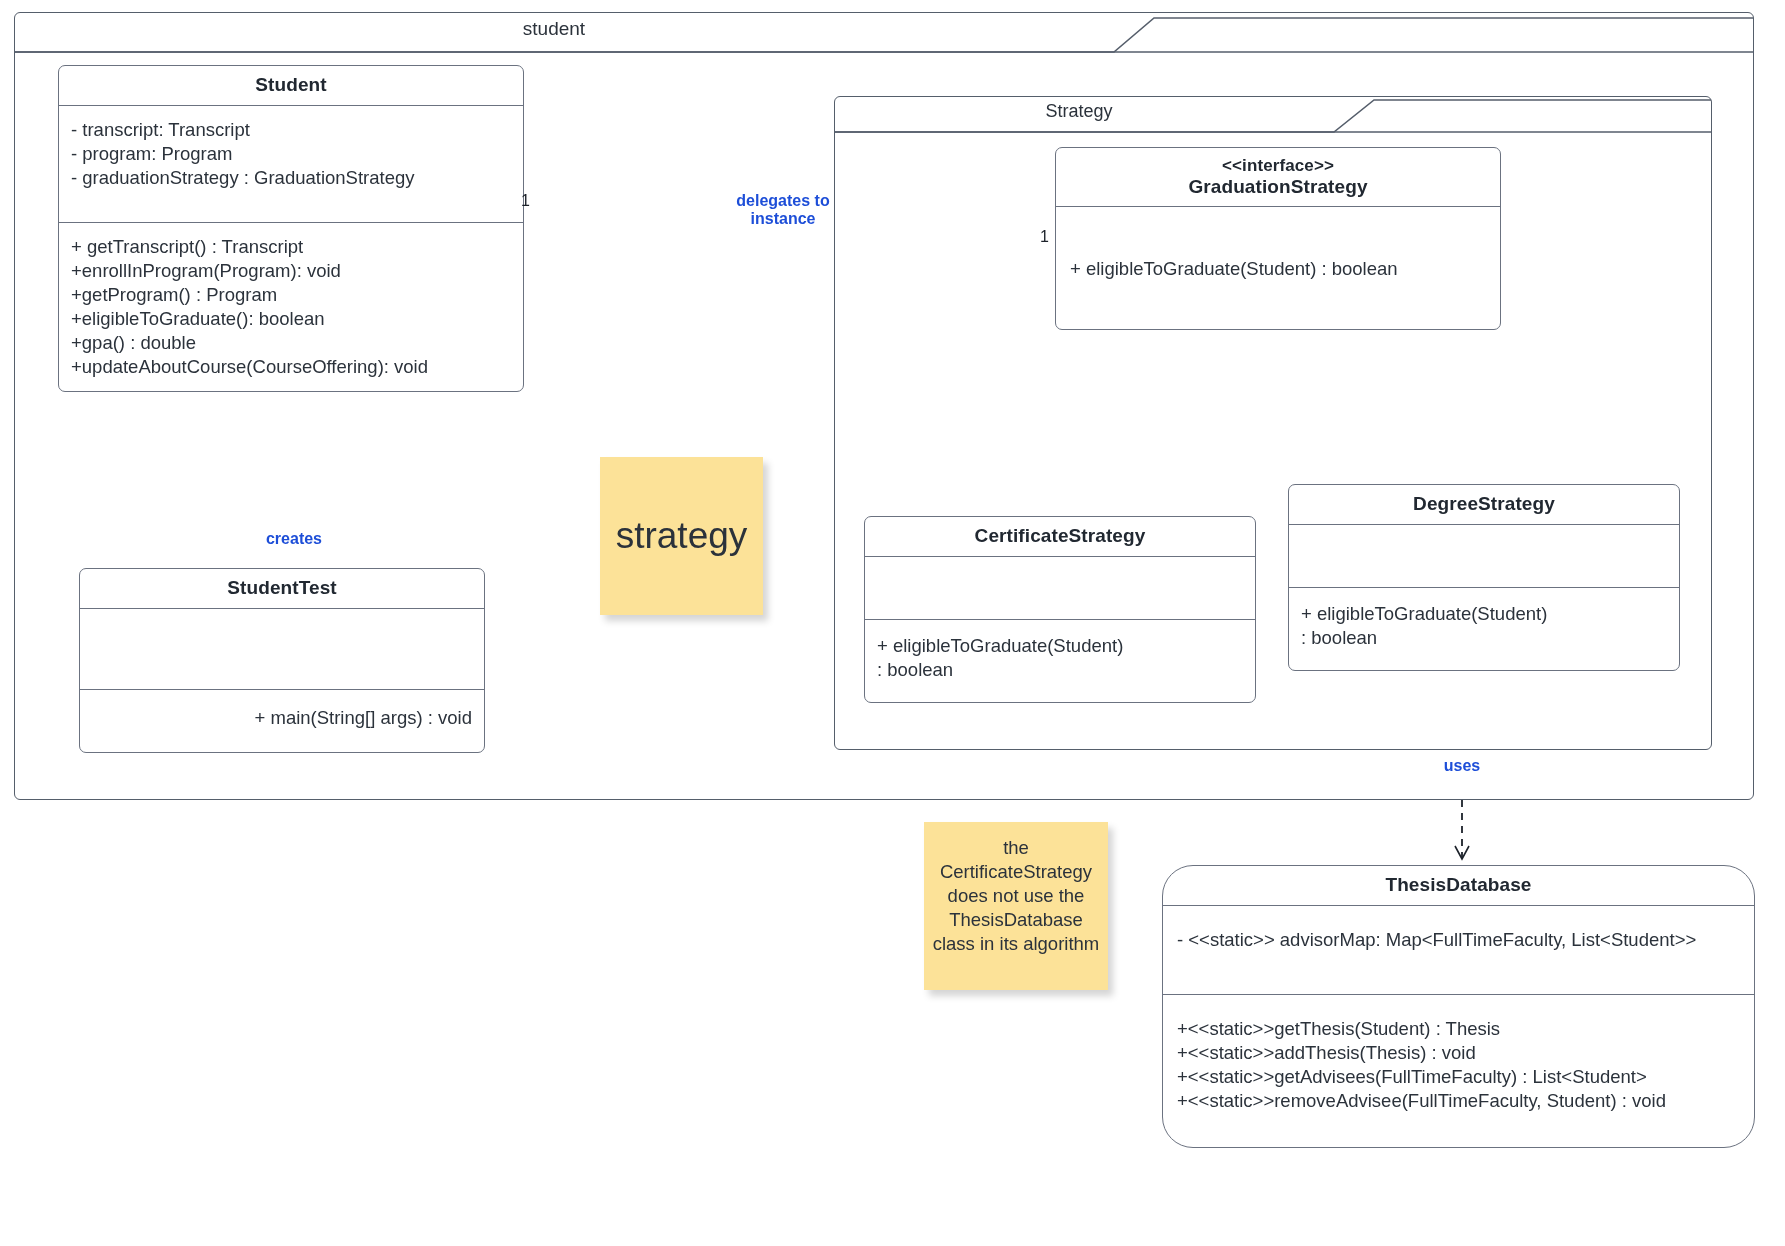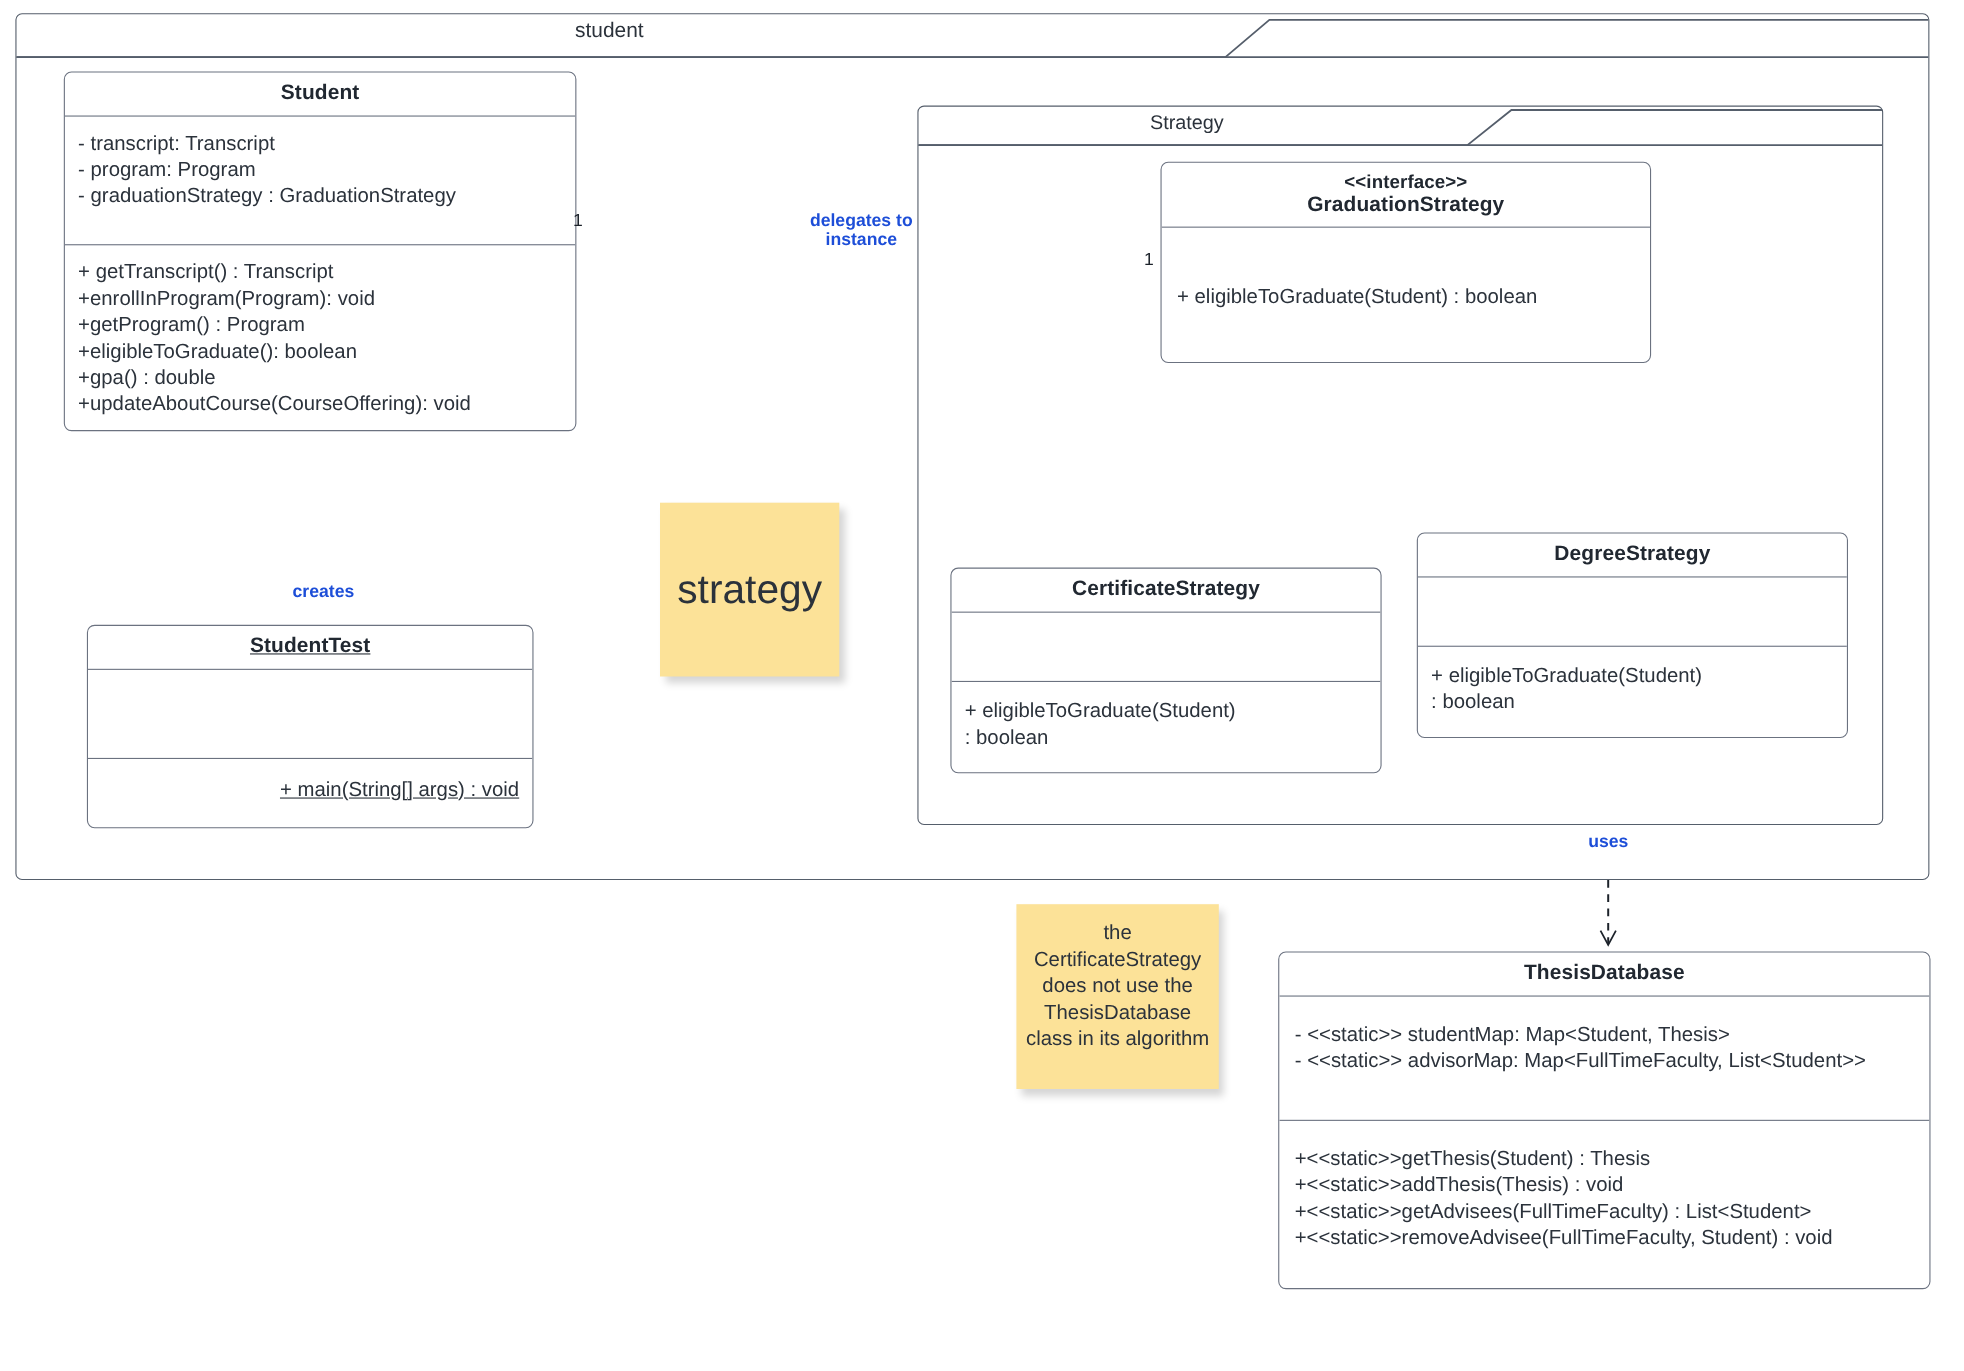--- a/index.html
+++ b/index.html
@@ -188,7 +188,7 @@
 
   <div class="edge-label" style="left:244px; top:530px; width:100px;">creates</div>
 
-  <div class="cls" style="left:79px; top:568px; width:406px;text-decoration:underline;">
+  <div class="cls" style="left:79px; top:568px; width:406px;">
     <div class="cls-title">StudentTest</div>
     <div class="cls-attrs empty" style="height:80px;"></div>
     <div class="cls-ops" style="padding:16px 12px 22px 12px;text-align:right;">

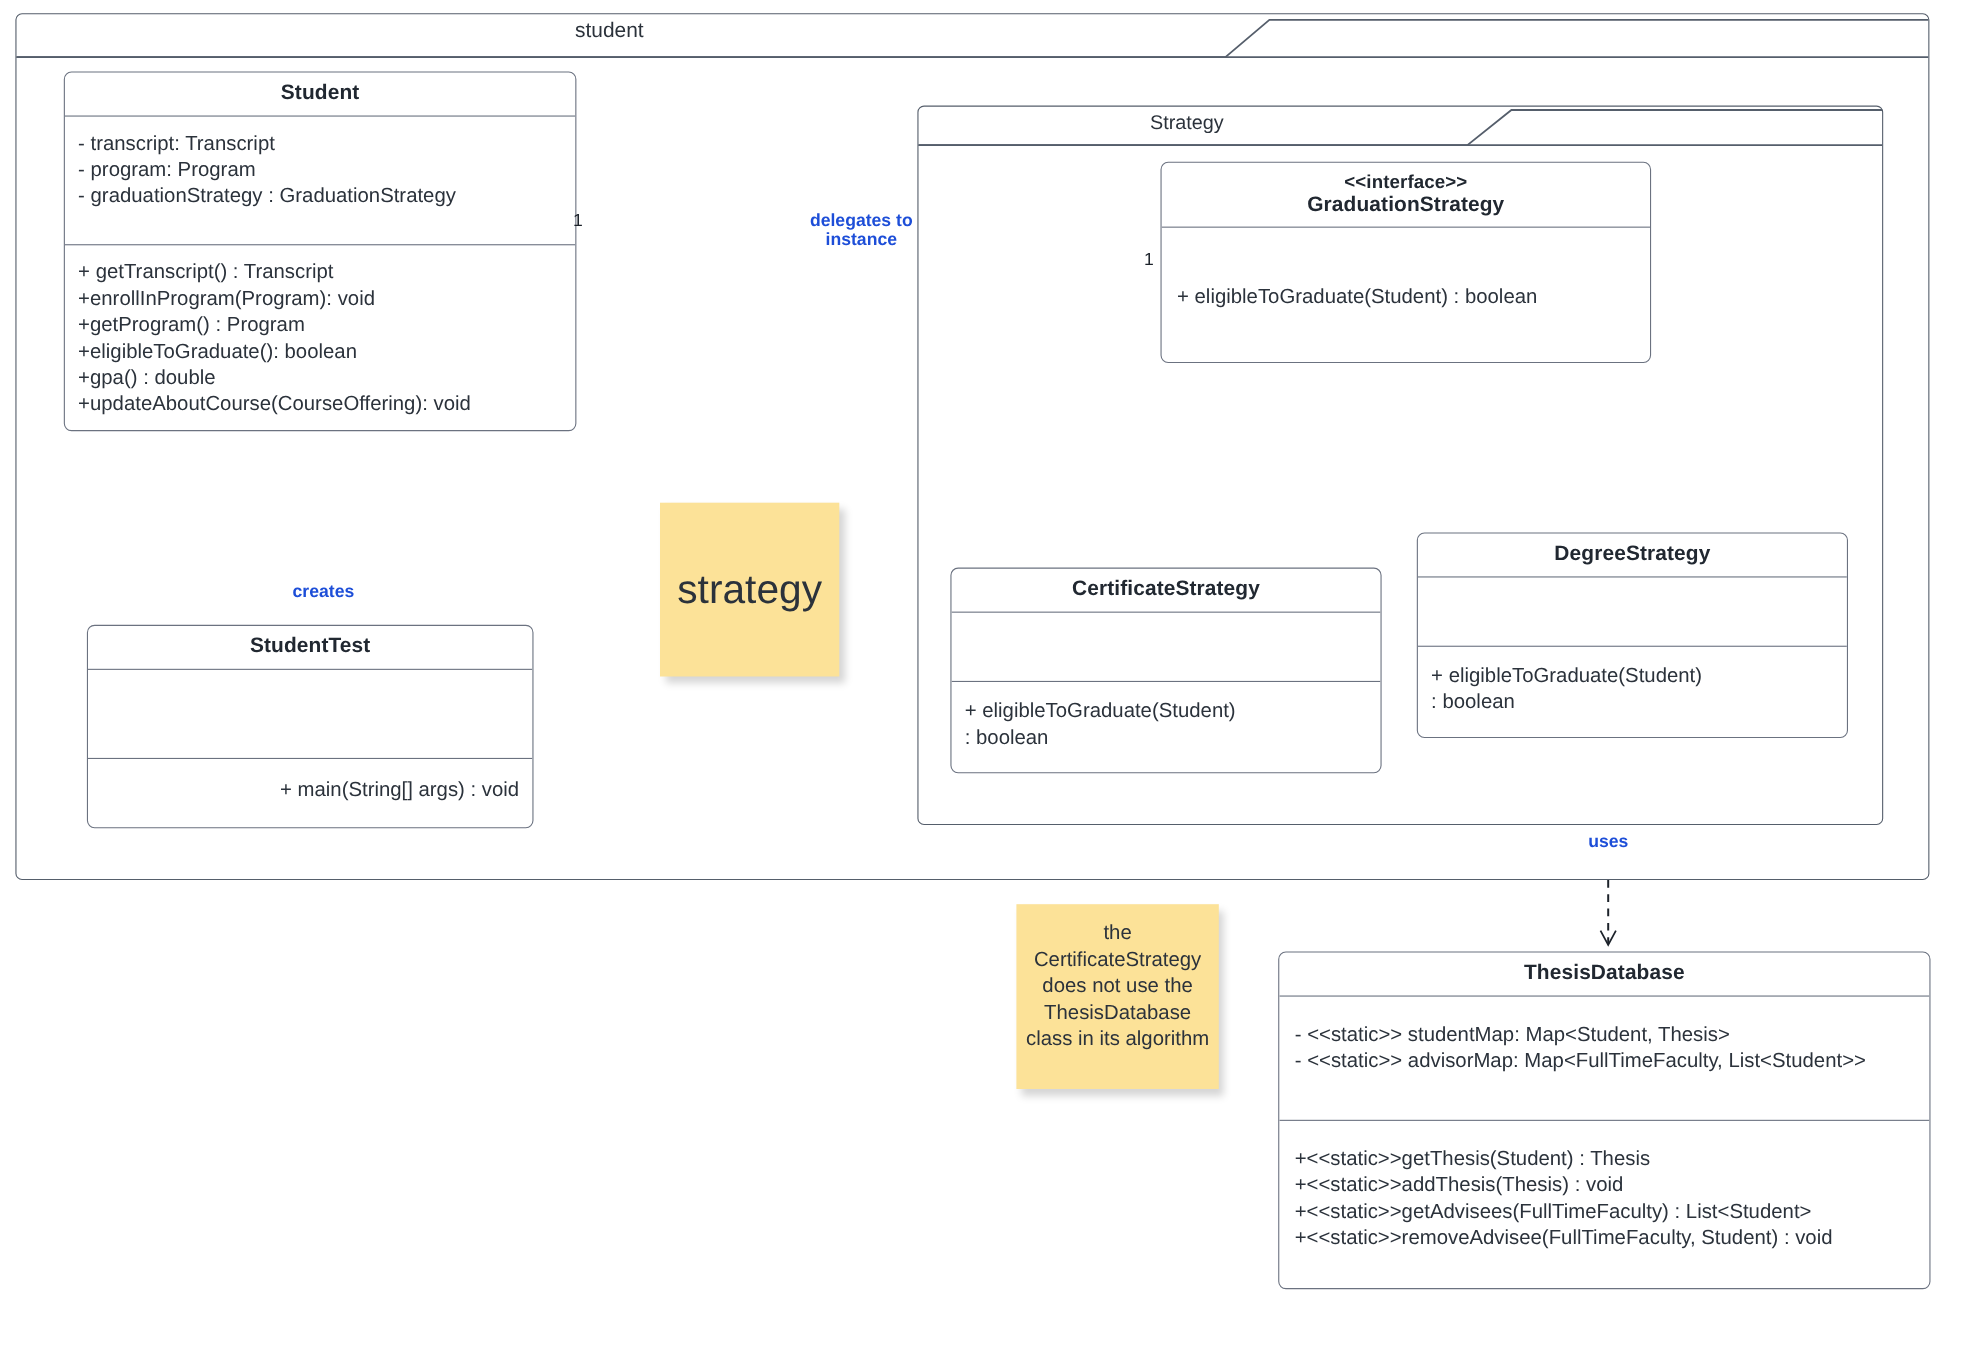--- a/index.html
+++ b/index.html
@@ -233,7 +233,7 @@
     <span>the CertificateStrategy does not use the ThesisDatabase class in its algorithm</span>
   </div>
 
-  <div class="cls" style="left:1162px; top:865px; width:593px;">
+  <div class="cls" style="left:1162px; top:865px; width:593px;border-radius:31px;">
     <div class="cls-title">ThesisDatabase</div>
     <div class="cls-attrs" style="padding:22px 14px 42px 14px;">
       <div class="row">- &lt;&lt;static&gt;&gt; studentMap: Map&lt;Student, Thesis&gt;</div>

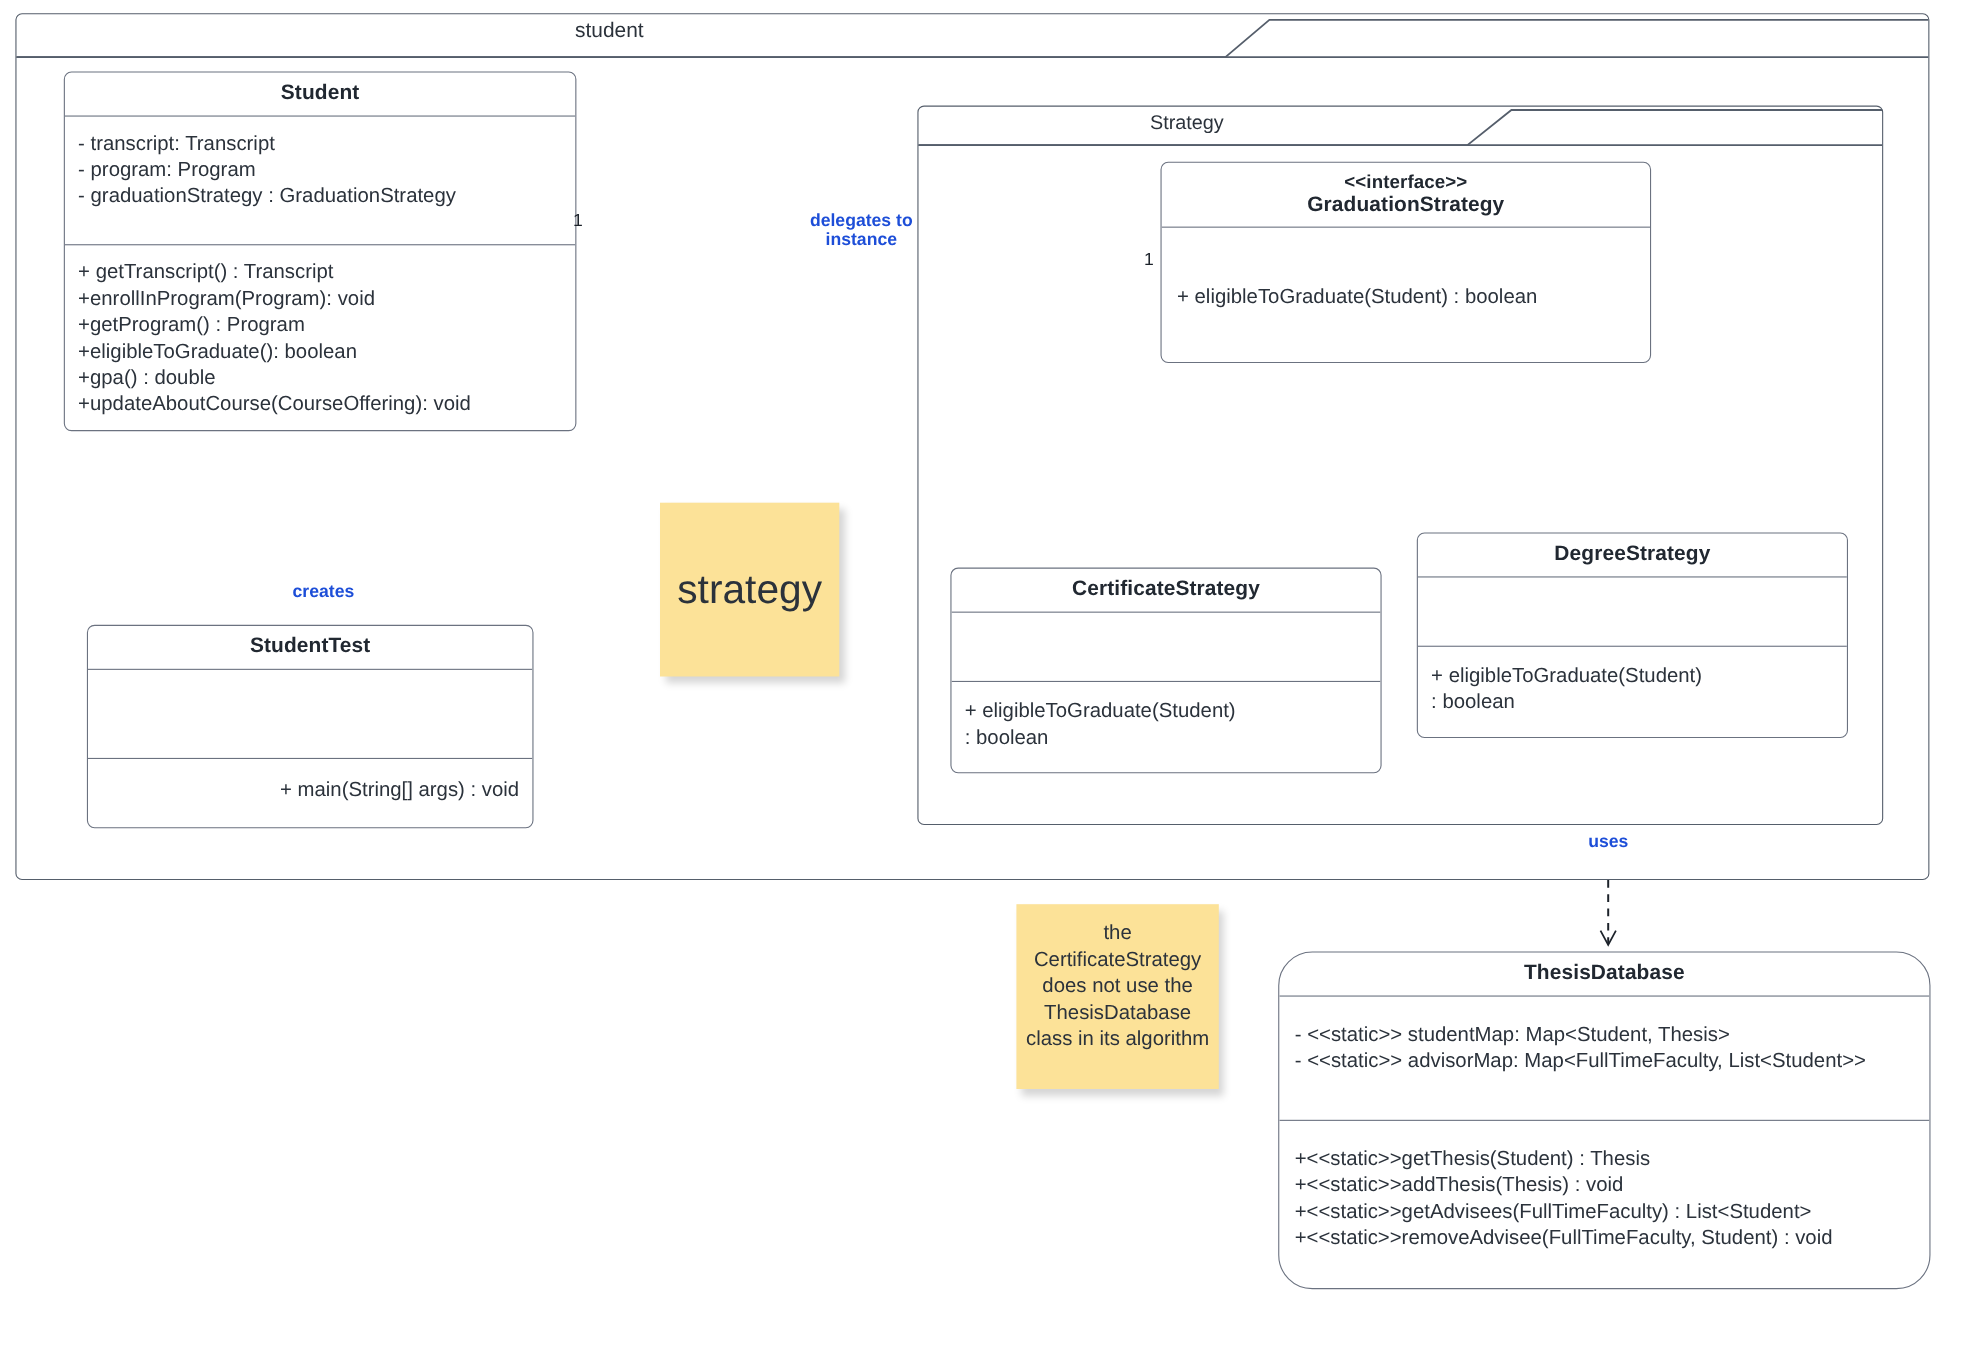--- a/index.html
+++ b/index.html
@@ -236,7 +236,6 @@
   <div class="cls" style="left:1162px; top:865px; width:593px;border-radius:31px;">
     <div class="cls-title">ThesisDatabase</div>
     <div class="cls-attrs" style="padding:22px 14px 42px 14px;">
-      <div class="row">- &lt;&lt;static&gt;&gt; studentMap: Map&lt;Student, Thesis&gt;</div>
       <div class="row">- &lt;&lt;static&gt;&gt; advisorMap: Map&lt;FullTimeFaculty, List&lt;Student&gt;&gt;</div>
     </div>
     <div class="cls-ops" style="padding:22px 14px 34px 14px;">

